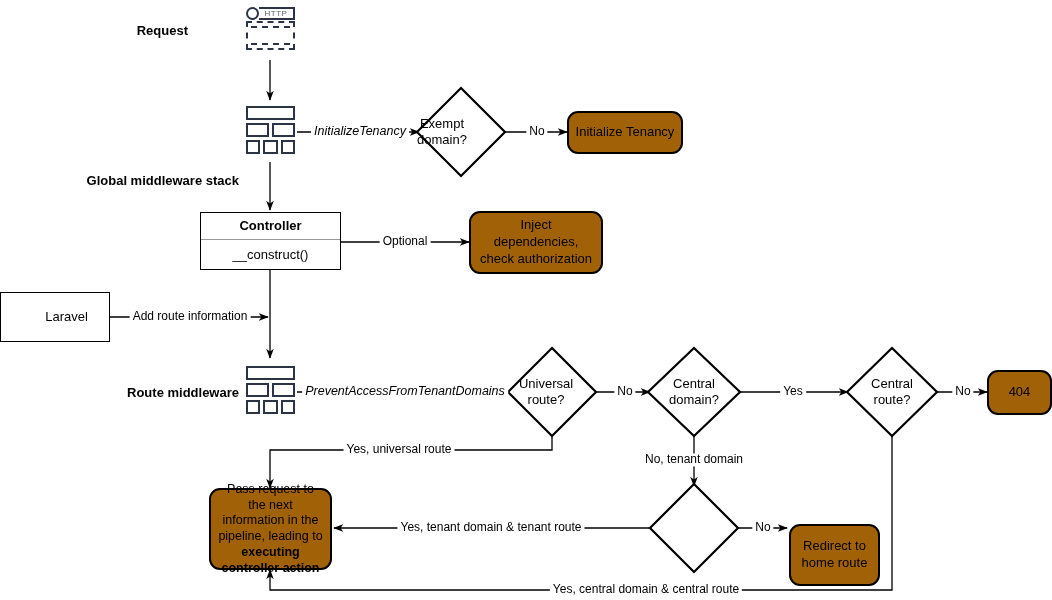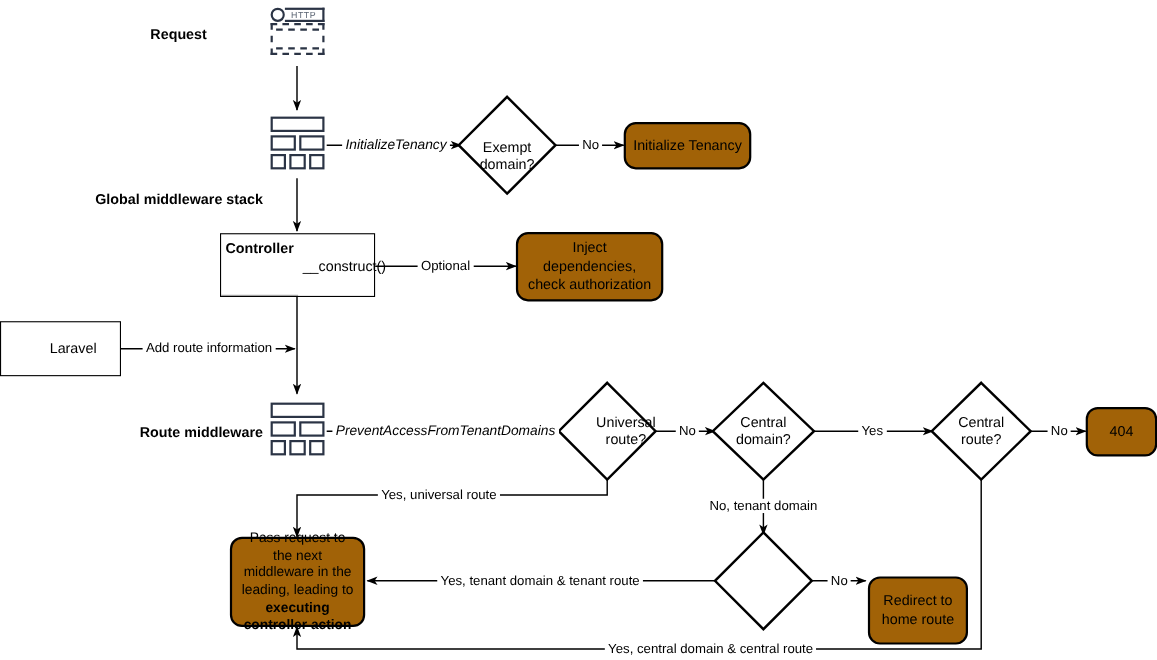--- a/index.html
+++ b/index.html
@@ -255,7 +255,7 @@
   </div>
   <div class="sidelabel" style="left:36px; top:125px; width:203px;margin-top:48px;">Global middleware stack</div>
 
-  <div class="diamond-text" style="left:421px; top:108px; width:80px; height:48px;margin-top:10px;">Exempt domain?</div>
+  <div class="diamond-text" style="left:402px; top:108px; width:80px; height:48px;">Exempt domain?</div>
 
   <div class="node rounded" style="left:567px; top:111px; width:116px; height:43px;">Initialize Tenancy</div>
 

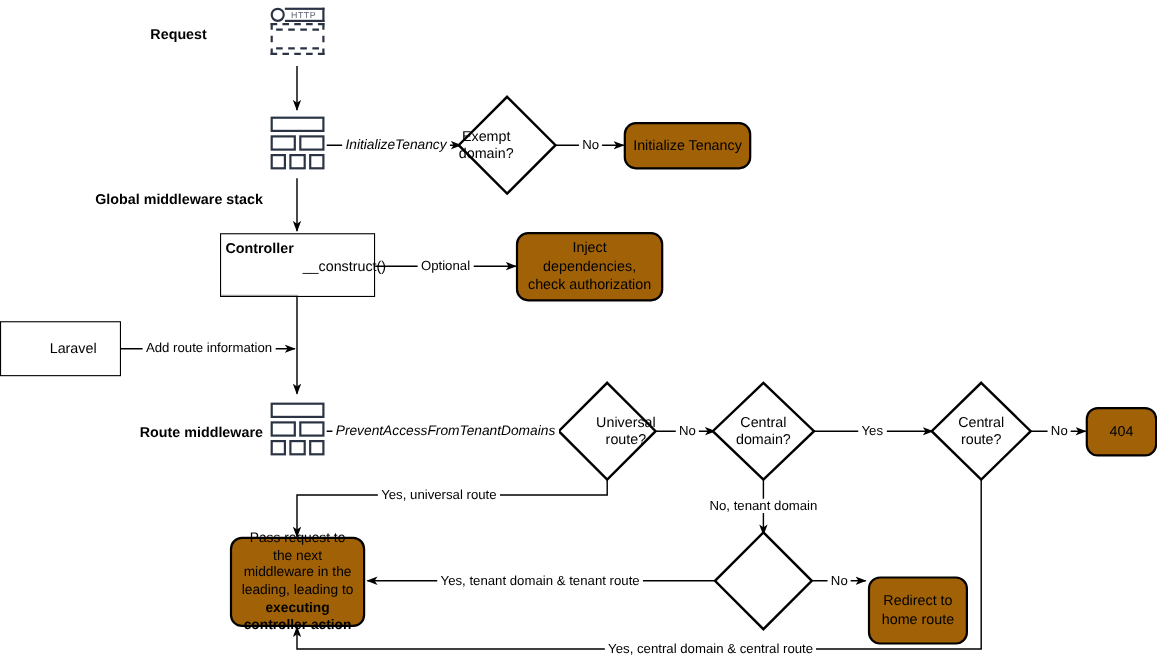--- a/index.html
+++ b/index.html
@@ -61,6 +61,7 @@
     border: 1px solid #000000;
     background: #ffffff;
     display: flex;
+    flex-direction: column;
     font-size: 13px;
   }
   .classbox .cb-title {

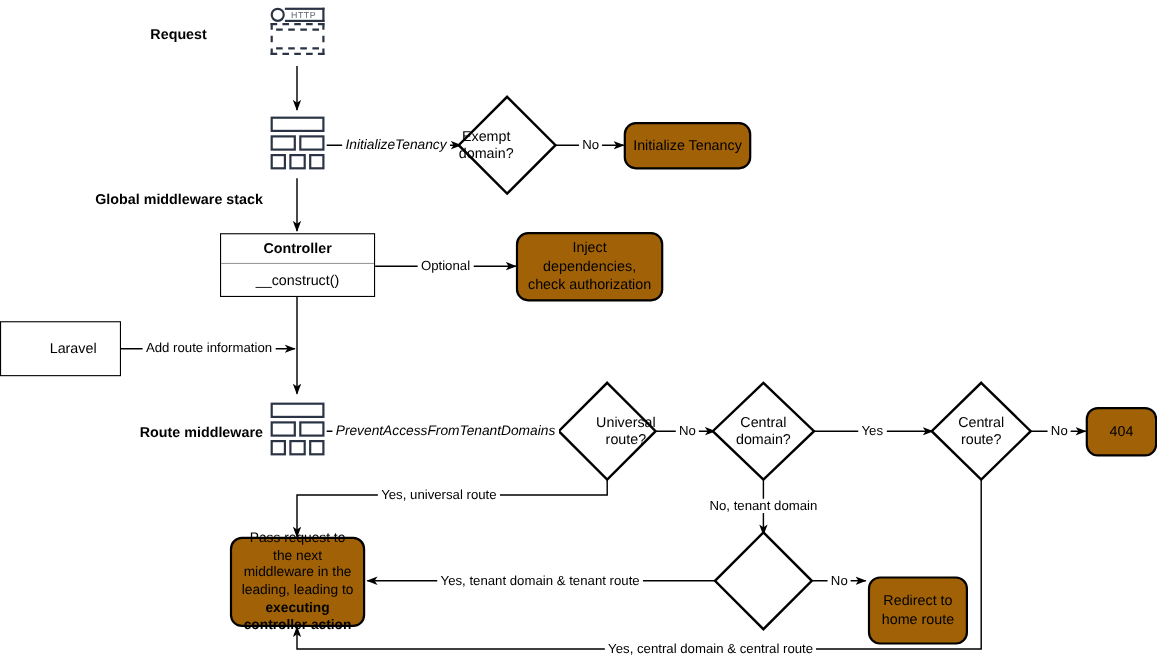--- a/index.html
+++ b/index.html
@@ -285,7 +285,7 @@
   </div>
   <div class="sidelabel" style="left:76px; top:385px; width:163px;">Route middleware</div>
 
-  <div class="diamond-text" style="left:531px; top:368px; width:76px; height:48px;">Universal route?</div>
+  <div class="diamond-text" style="left:508px; top:368px; width:76px; height:48px;">Universal route?</div>
   <div class="diamond-text" style="left:655px; top:368px; width:78px; height:48px;">Central domain?</div>
   <div class="diamond-text" style="left:854px; top:368px; width:76px; height:48px;">Central route?</div>
 

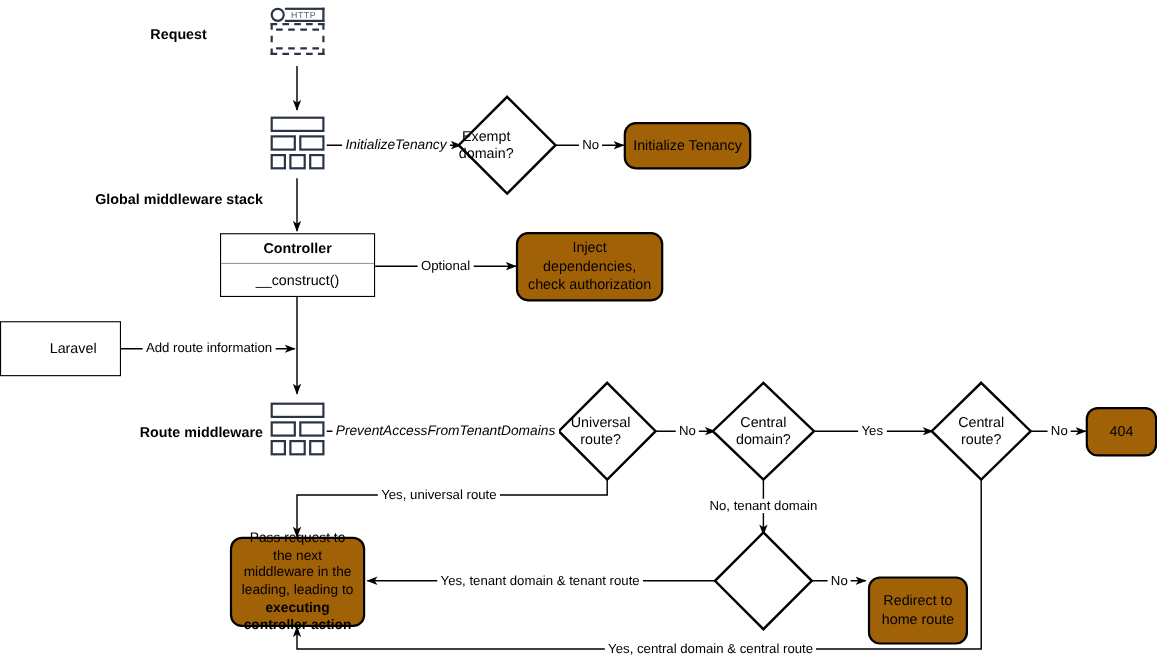--- a/index.html
+++ b/index.html
@@ -294,7 +294,7 @@
   <div class="node rounded" style="left:789px; top:524px; width:91px; height:62px;">Redirect to home route</div>
 
   <div class="node rounded" style="left:209px; top:488px; width:123px; height:82px;">
-    <div style="font-size:12.5px; line-height:1.26;"><span>Pass request to the next middleware in the leading, leading to </span><span class="bold">executing controller action</span></div>
+    <div style="font-size:12.5px; line-height:1.26;"><span>Pass request to the next information in the pipeline, leading to </span><span class="bold">executing controller action</span></div>
   </div>
 
   <div class="edge-label italic" style="left:360px; top:132px;">InitializeTenancy</div>

